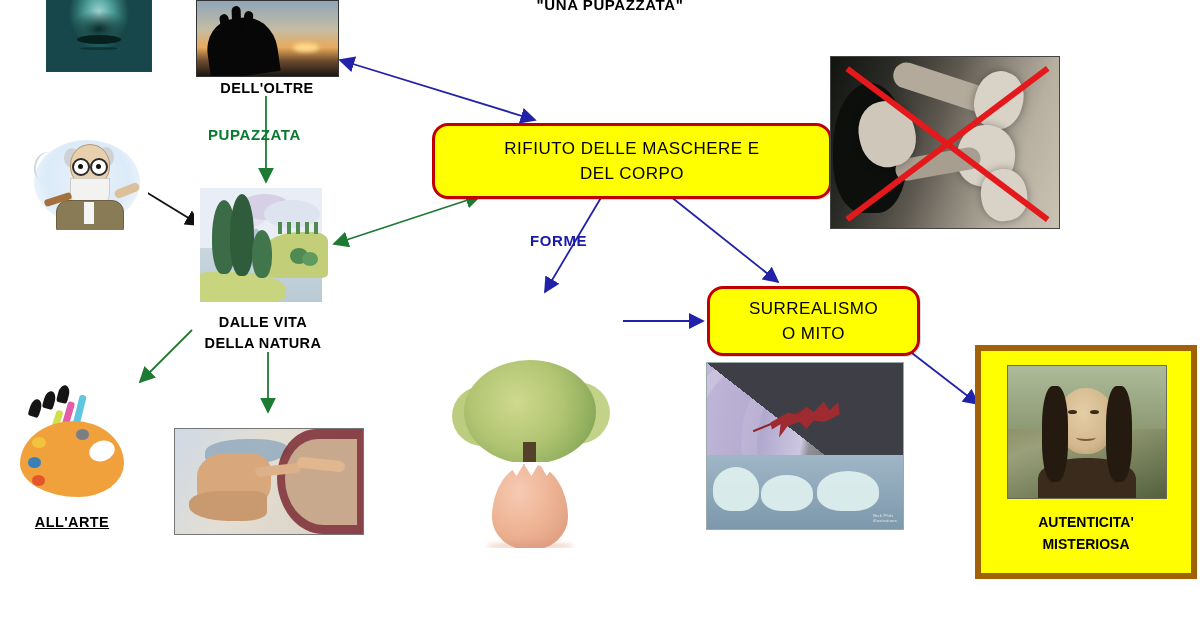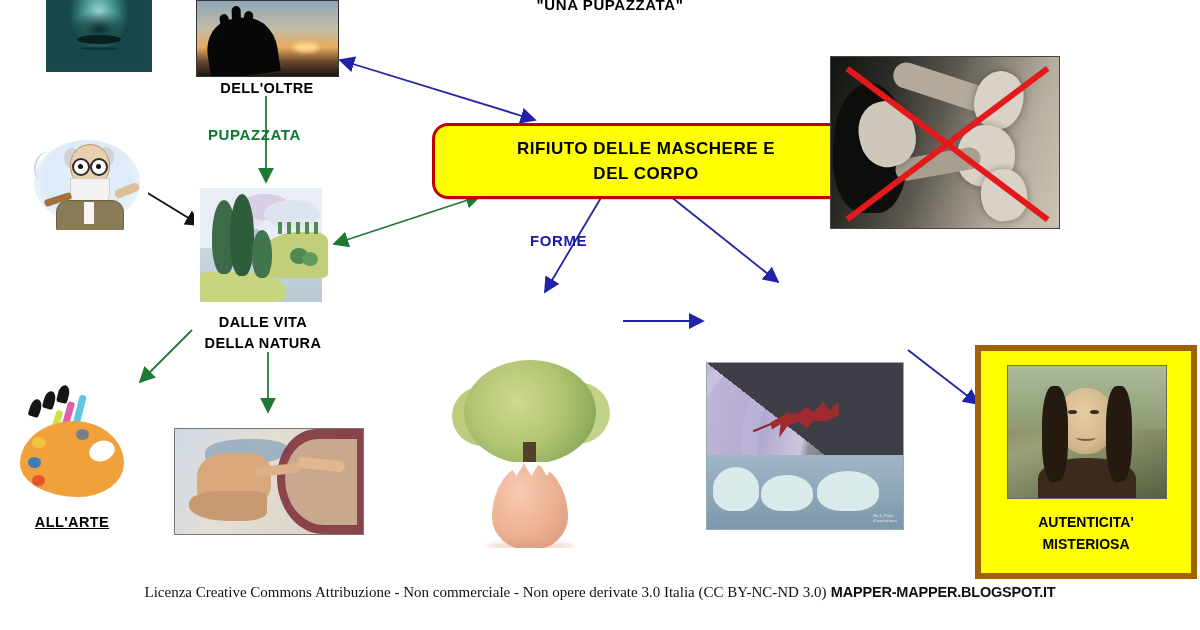--- a/index.html
+++ b/index.html
@@ -14,9 +14,8 @@
   .ybox{
     position:absolute;background:#ffff00;border:3px solid #c00000;border-radius:16px;
     display:flex;align-items:center;justify-content:center;text-align:center;
-    font-weight:bold;color:#000;letter-spacing:.5px;line-height:1.5;
+    font-weight:normal;color:#000;letter-spacing:.5px;line-height:1.5;
     box-shadow:1px 1px 0 rgba(0,0,0,.15);
-    padding-left:14px;
   }
   #box-rifiuto{left:432px;top:123px;width:394px;height:70px;font-size:17px;}
   #box-forme  {left:425px;top:296px;width:196px;height:50px;font-size:17px;}

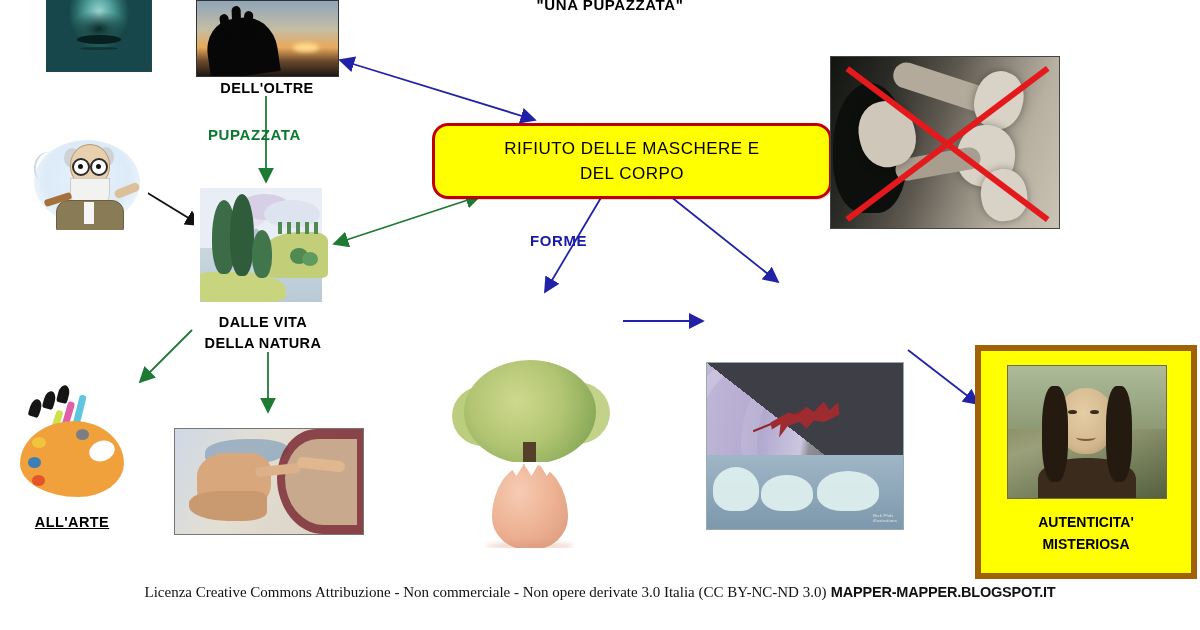--- a/index.html
+++ b/index.html
@@ -342,6 +342,8 @@
 
   <div class="ybox" id="box-rifiuto" style="white-space: pre-line;">RIFIUTO   DELLE   MASCHERE   E
 DEL   CORPO</div>
+  <div class="ybox" id="box-surre" style="white-space: pre-line;">SURREALISMO
+O  MITO</div>
 
   <div class="pic" id="img-albero">
     <div class="fol2"></div>

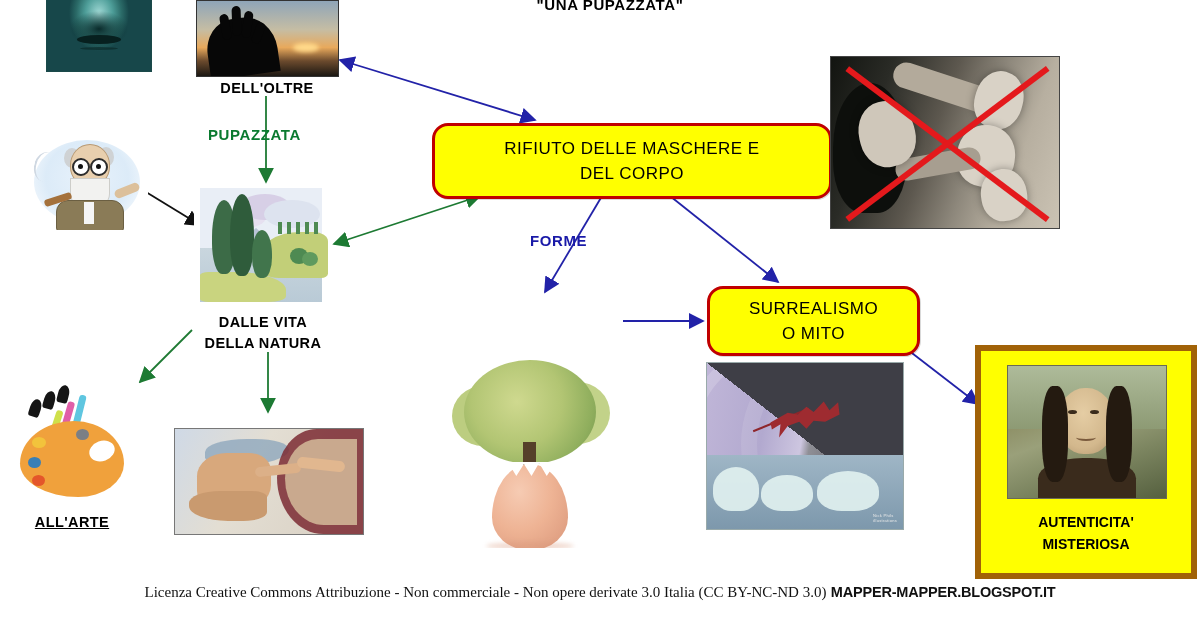--- a/index.html
+++ b/index.html
@@ -399,10 +399,6 @@
 MISTERIOSA</div>
   </div>
 
-  <div id="footer">
-    <span class="lic">Licenza Creative Commons Attribuzione - Non commerciale - Non opere derivate 3.0 Italia (CC BY-NC-ND 3.0)</span>
-    <span class="site">MAPPER-MAPPER.BLOGSPOT.IT</span>
-  </div>
 
 </div>
 

